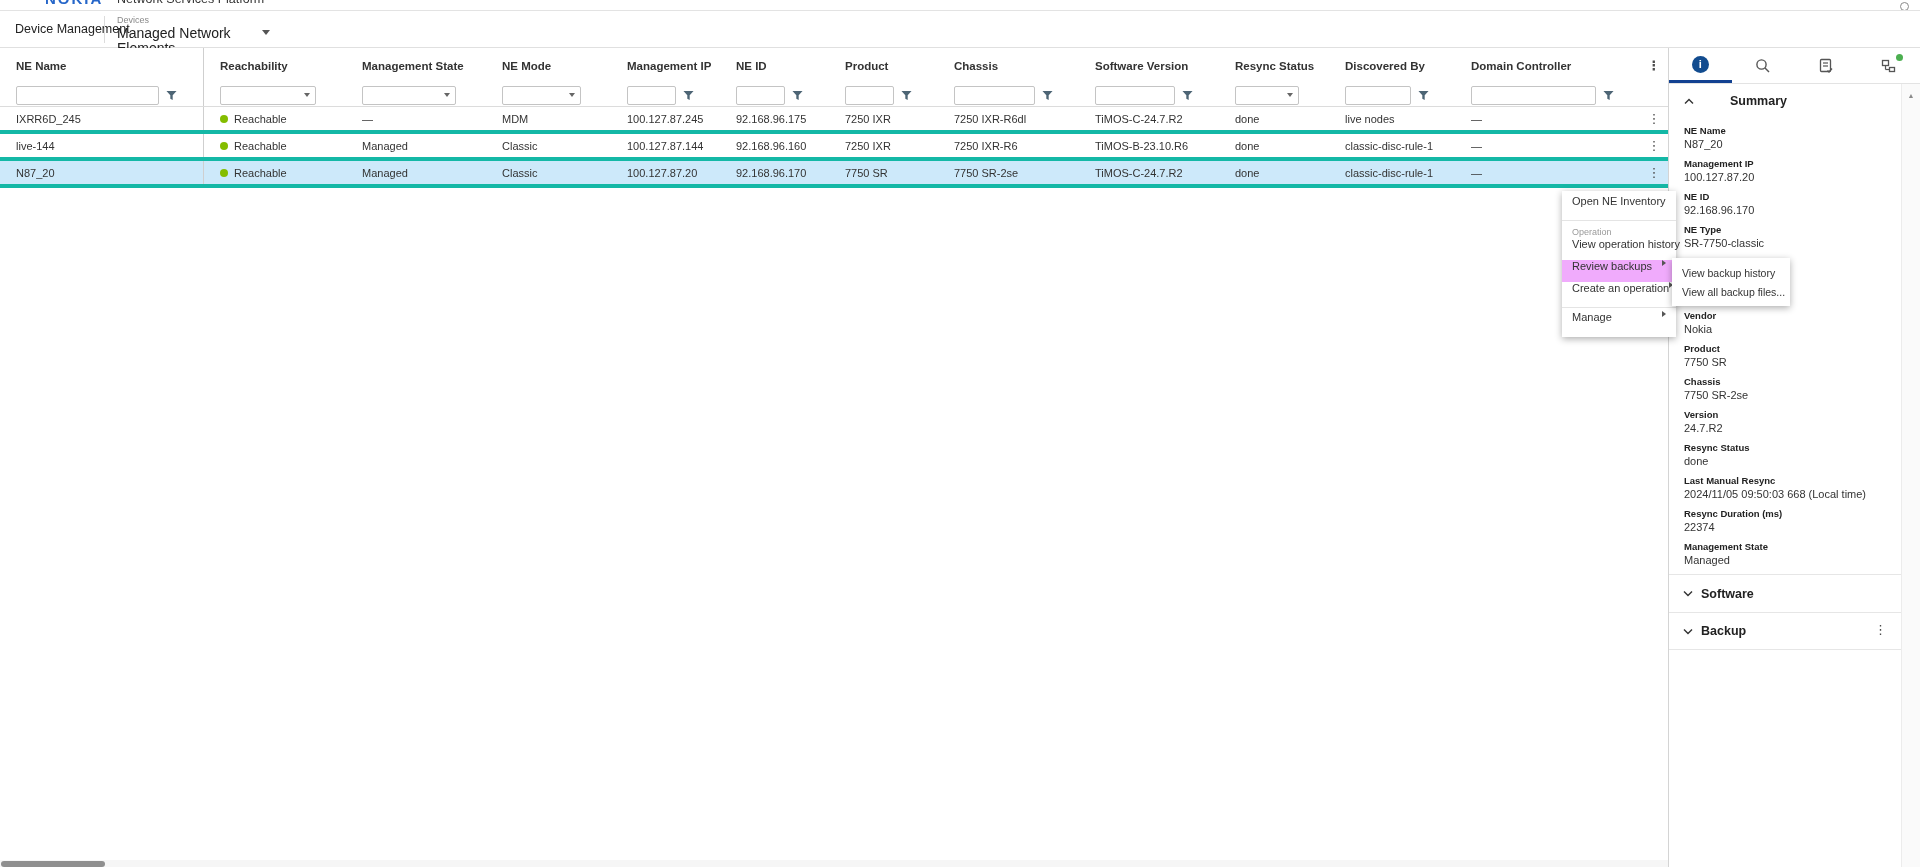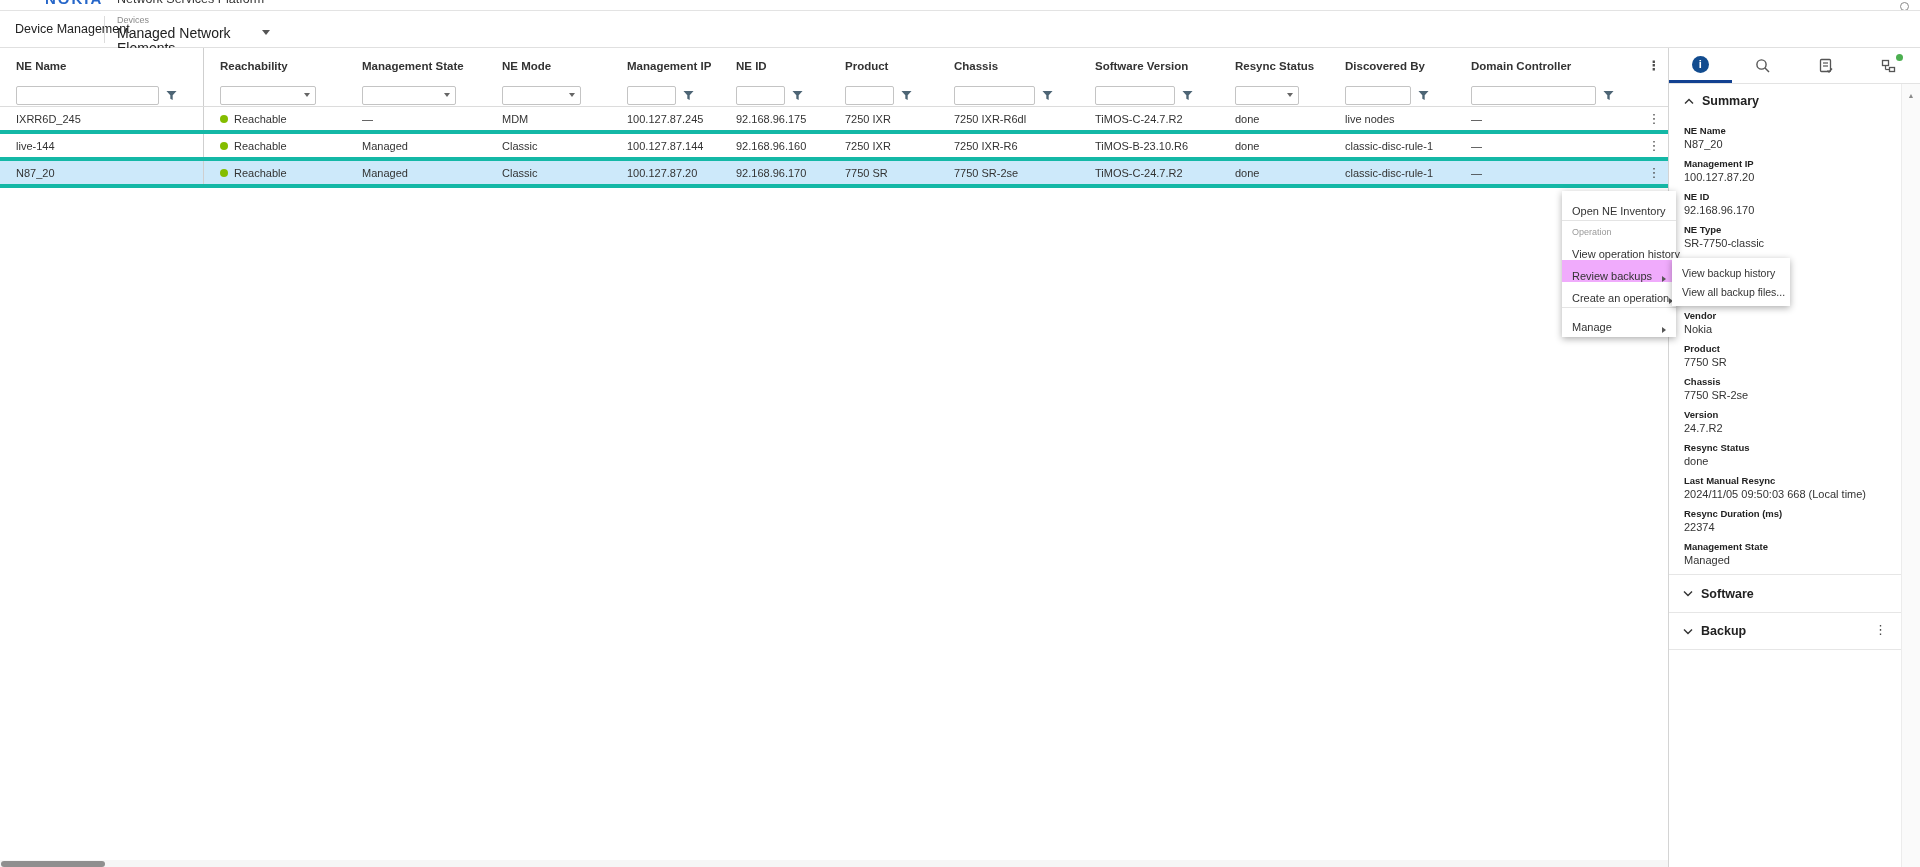--- a/index.html
+++ b/index.html
@@ -78,7 +78,7 @@
   .pc-pad { padding:10px 14px 0 15px; }
   .sec-title { display:flex; align-items:center; font-size:12.5px; font-weight:bold; color:#222; cursor:pointer; }
   .sec-title svg { margin-right:8px; }
-  .summary-title { margin-bottom:17px; }
+  .summary-title { margin-bottom:17px;gap:28px; }
   .fld { margin-bottom:7px; }
   .fld .lbl { font-size:9.5px; font-weight:bold; color:#222; line-height:12px; }
   .fld .val { font-size:11px; color:#333; line-height:14px; }

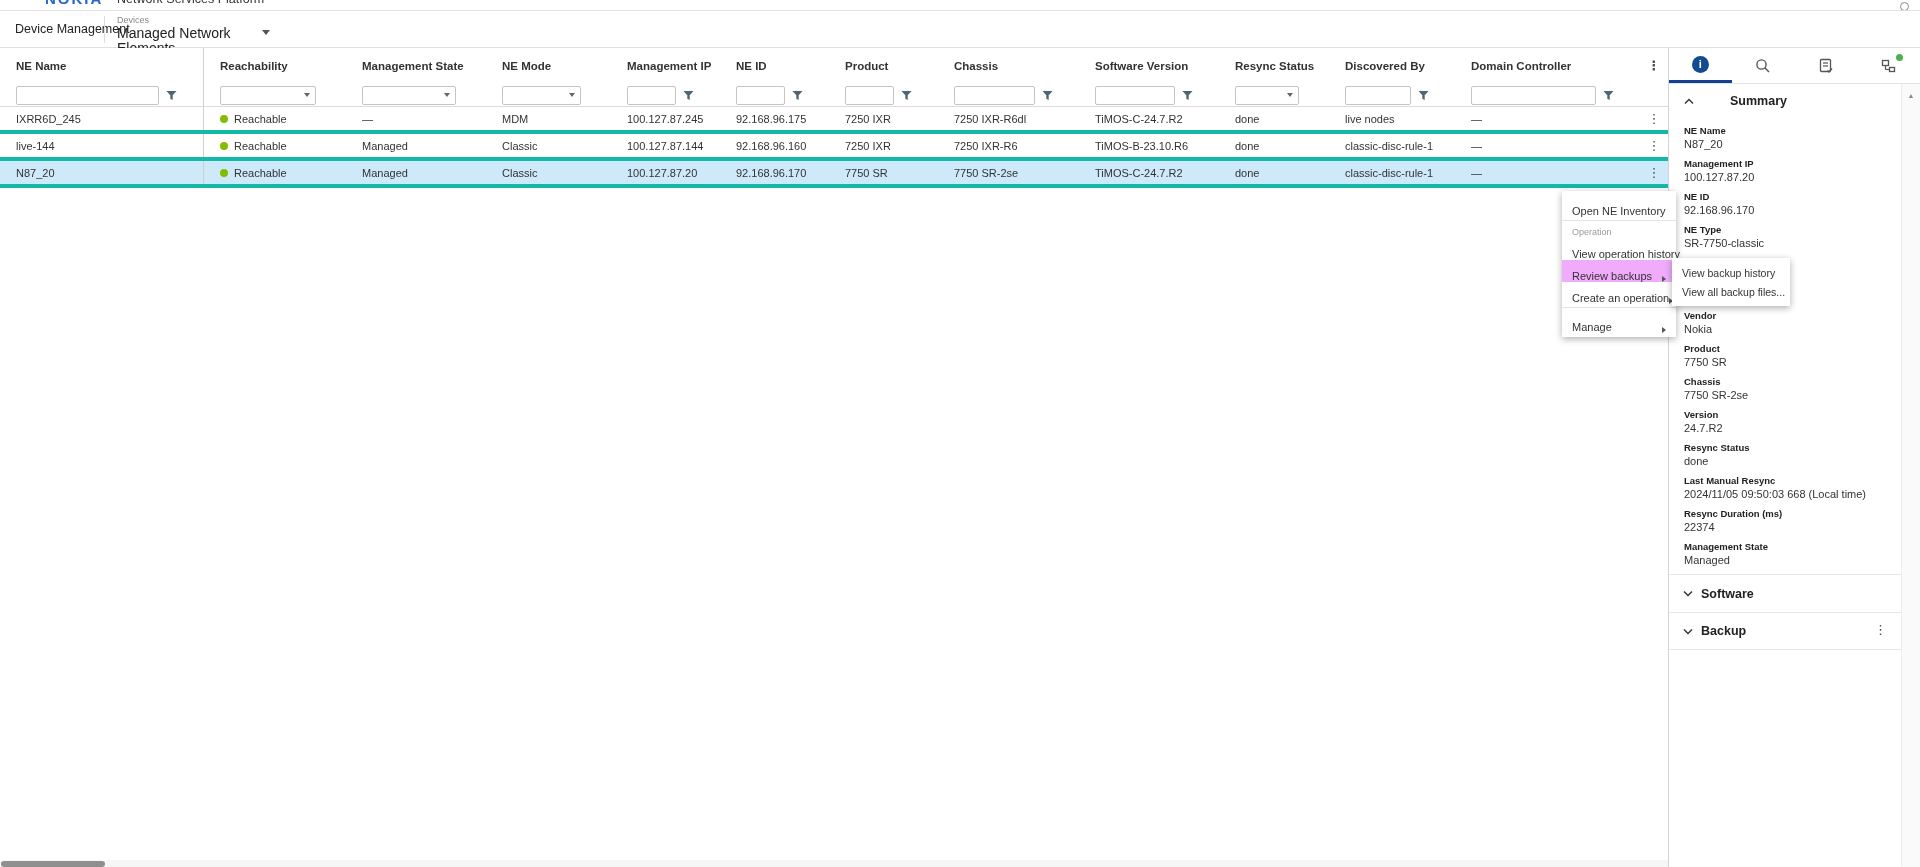--- a/index.html
+++ b/index.html
@@ -91,7 +91,7 @@
   
   .ctx-menu { position:absolute; left:1562px; top:191px; width:114px; background:#fff;
               box-shadow:0 2px 7px rgba(0,0,0,.32); padding:4px 0; z-index:20; }
-  .mi { height:22px; display:flex; align-items:flex-end; padding:0 10px; font-size:11px; color:#333;
+  .mi { height:22px; display:flex; align-items:flex-start; padding:0 10px; font-size:11px; color:#333;
         cursor:pointer; white-space:nowrap; }
   .mi.hl { background:#f0abfc; }
   .mdiv { border-top:1px solid #e4e4e4; margin:3px 0; }

